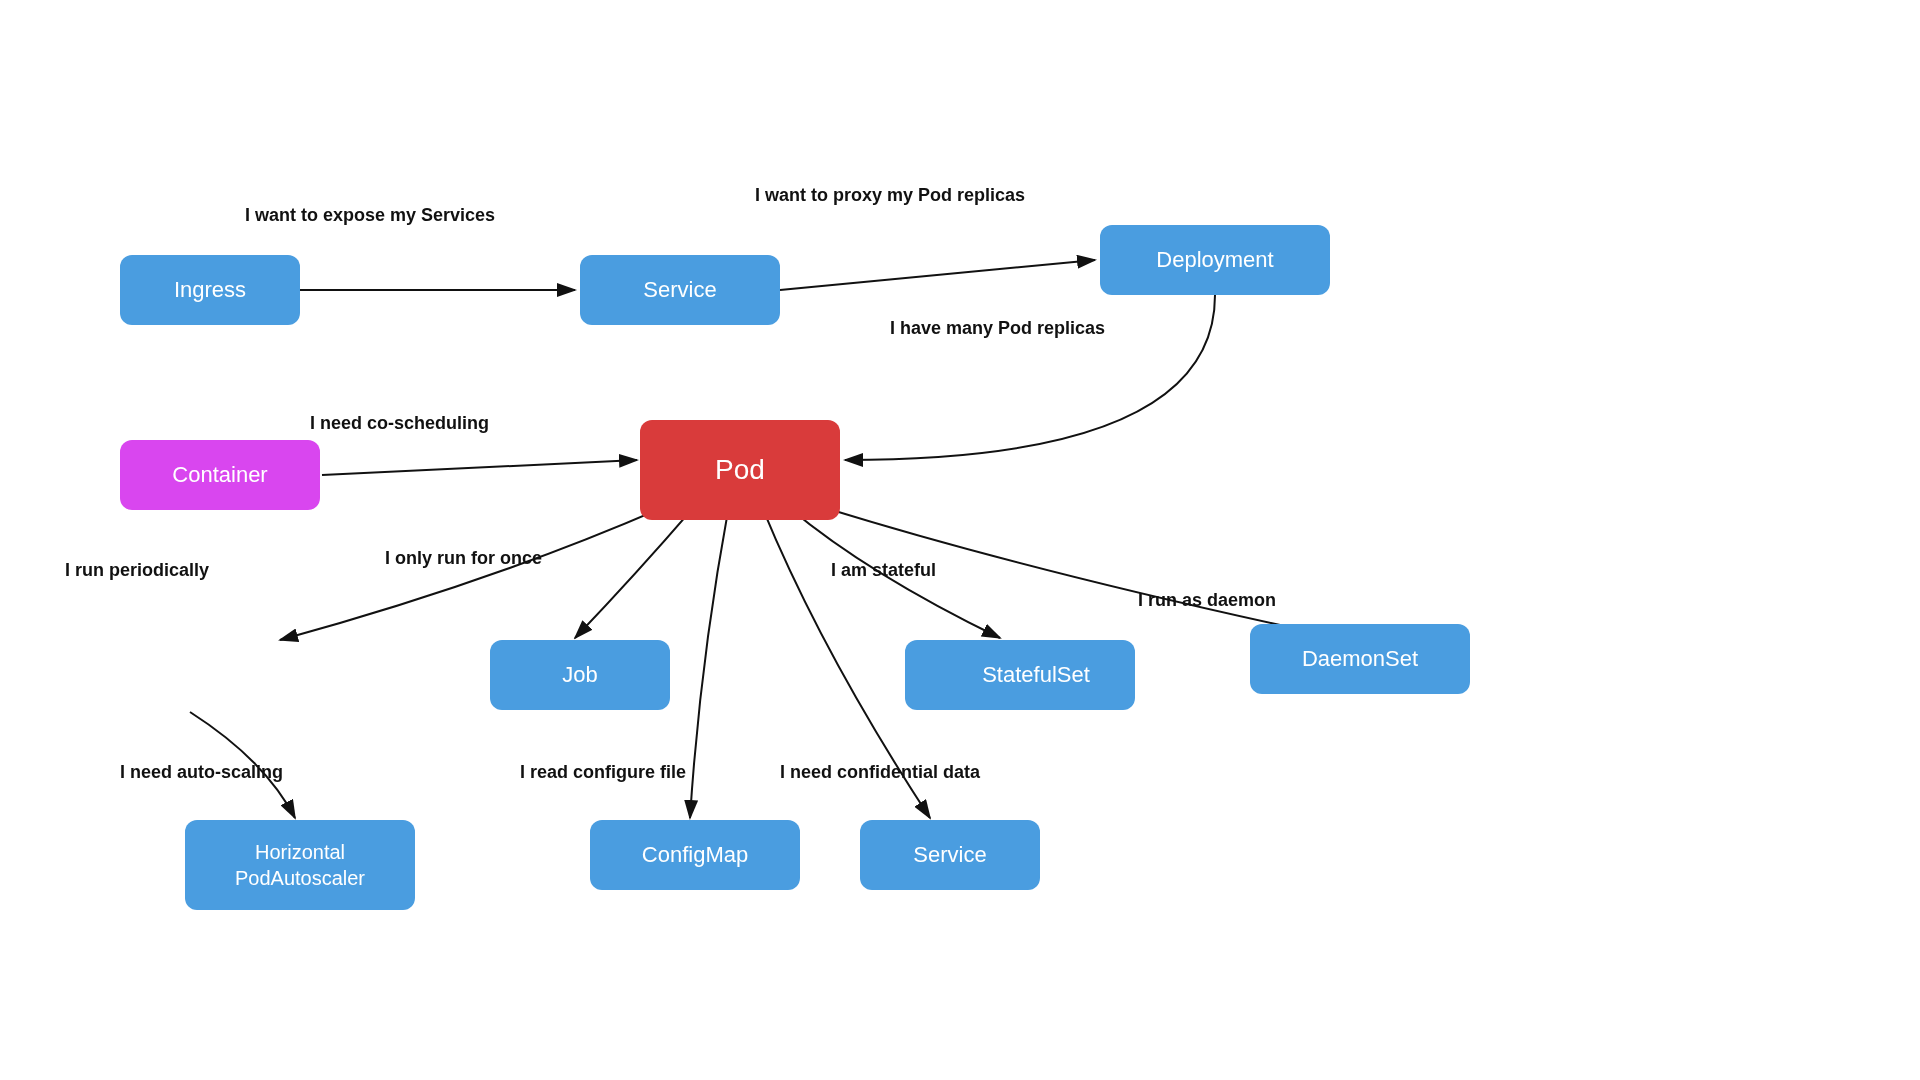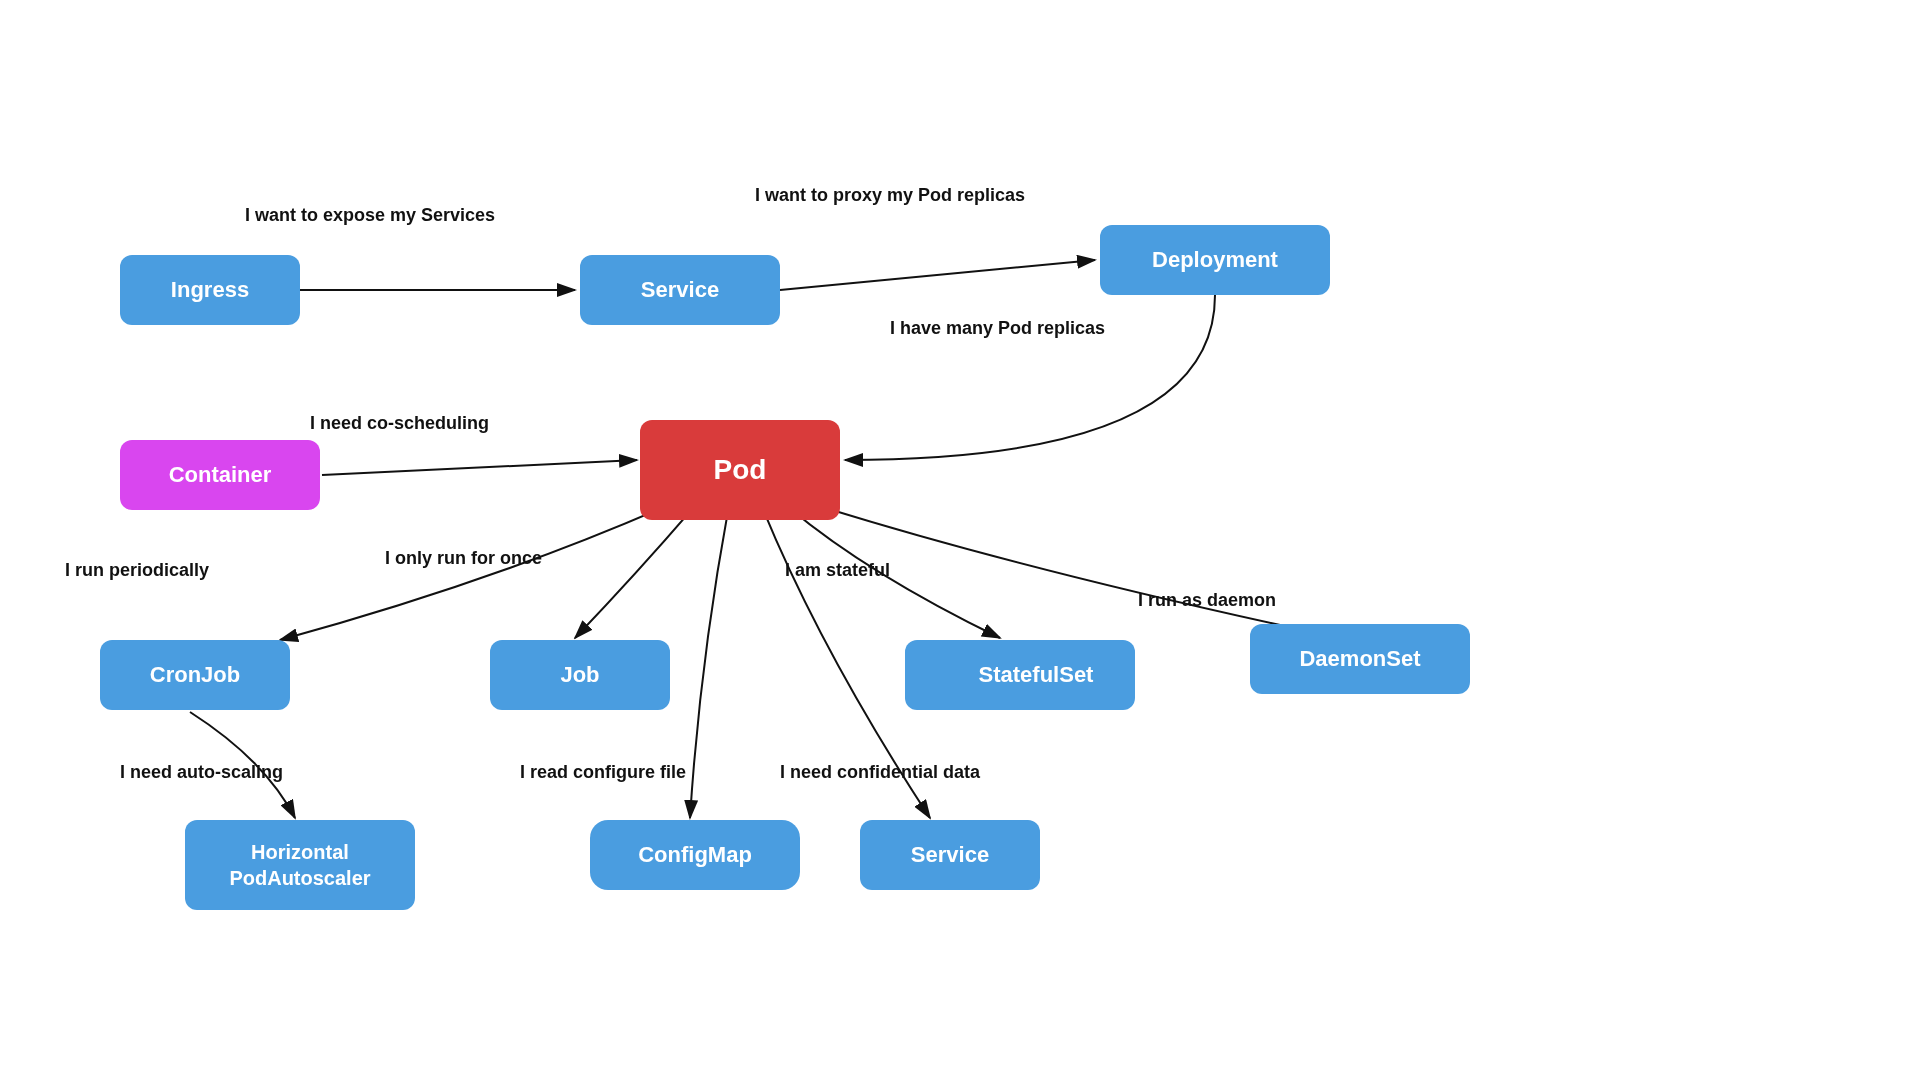--- a/index.html
+++ b/index.html
@@ -31,7 +31,7 @@
       justify-content: center;
       text-align: center;
       font-size: 22px;
-      font-weight: 700;
+      font-weight: 400;
       color: #ffffff;
       padding: 10px 16px;
     }

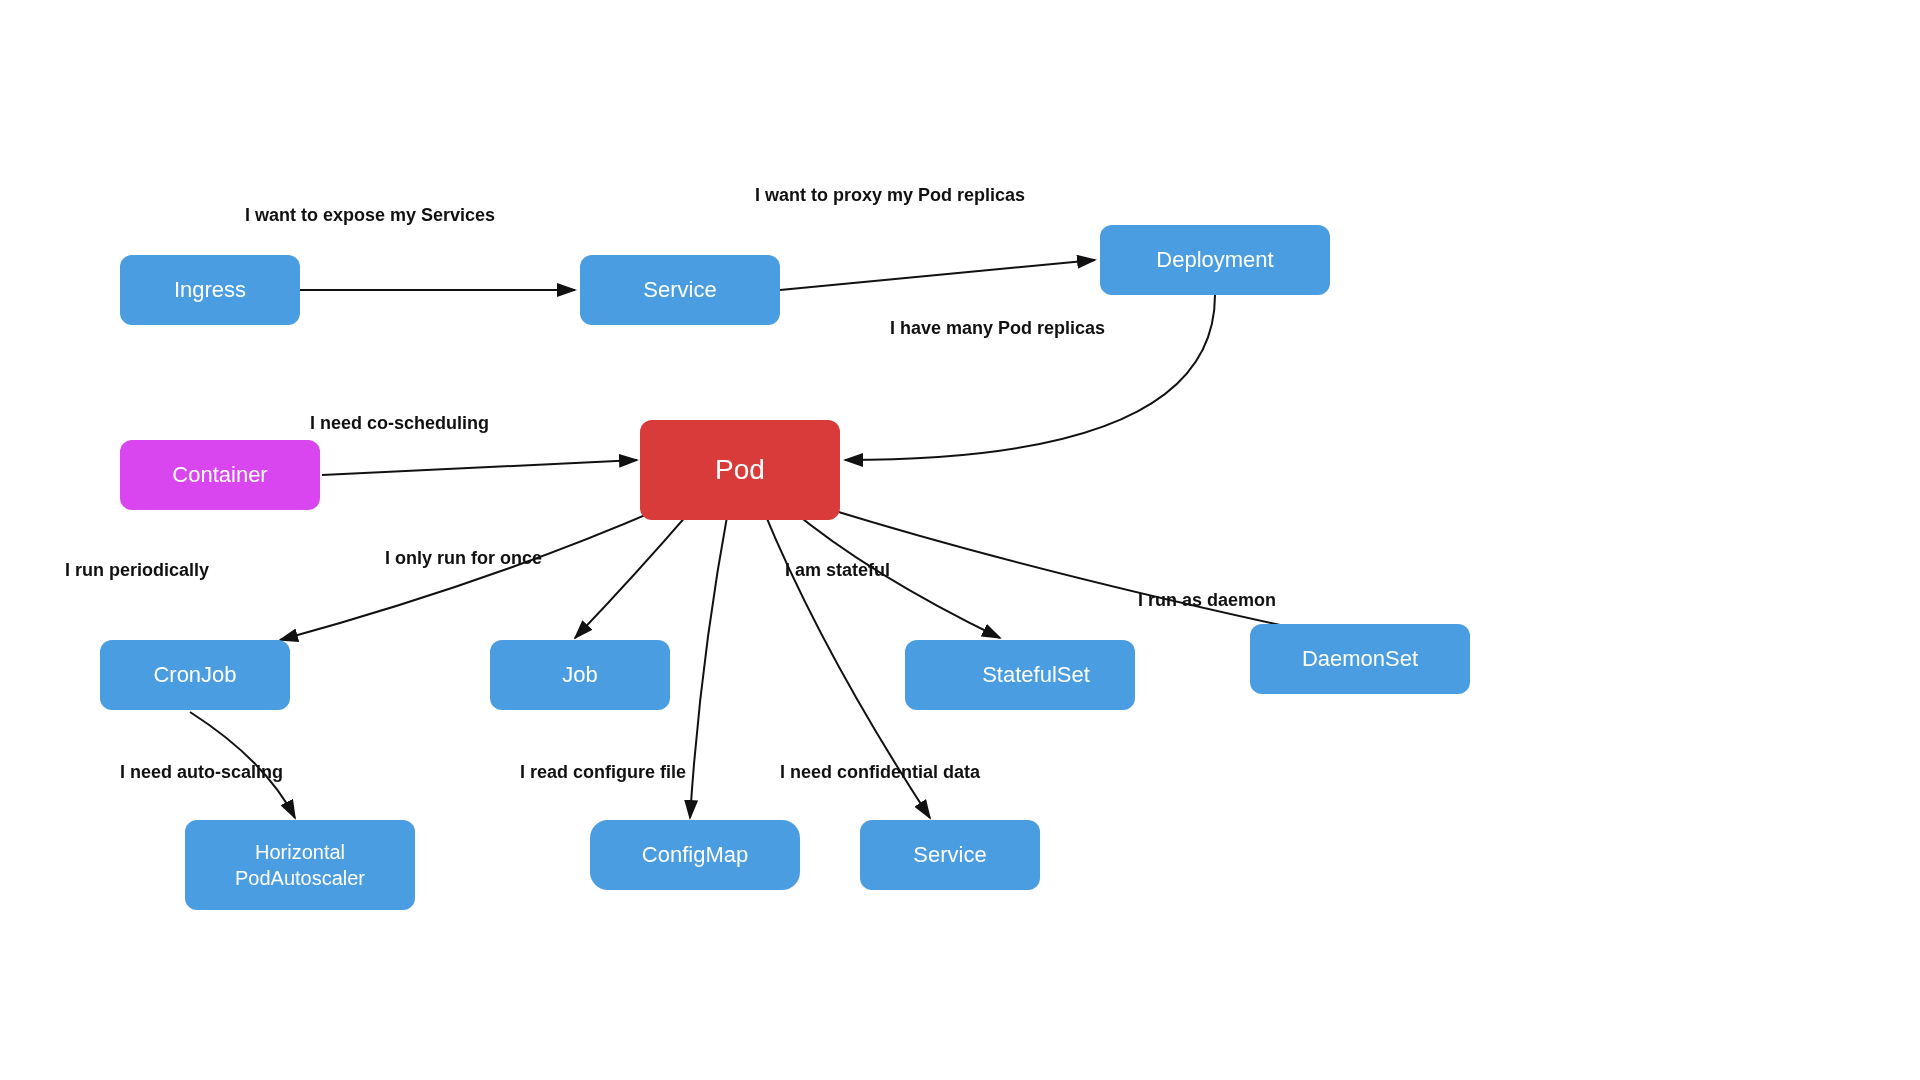--- a/index.html
+++ b/index.html
@@ -120,7 +120,7 @@
 
   <div class="label" style="left:385px; top:548px;">I only run for once</div>
 
-  <div class="label" style="left:785px; top:560px;">I am stateful</div>
+  <div class="label" style="left:831px; top:560px;">I am stateful</div>
 
   <div class="label" style="left:1138px; top:558px;margin-top:32px;">I run as daemon</div>
 

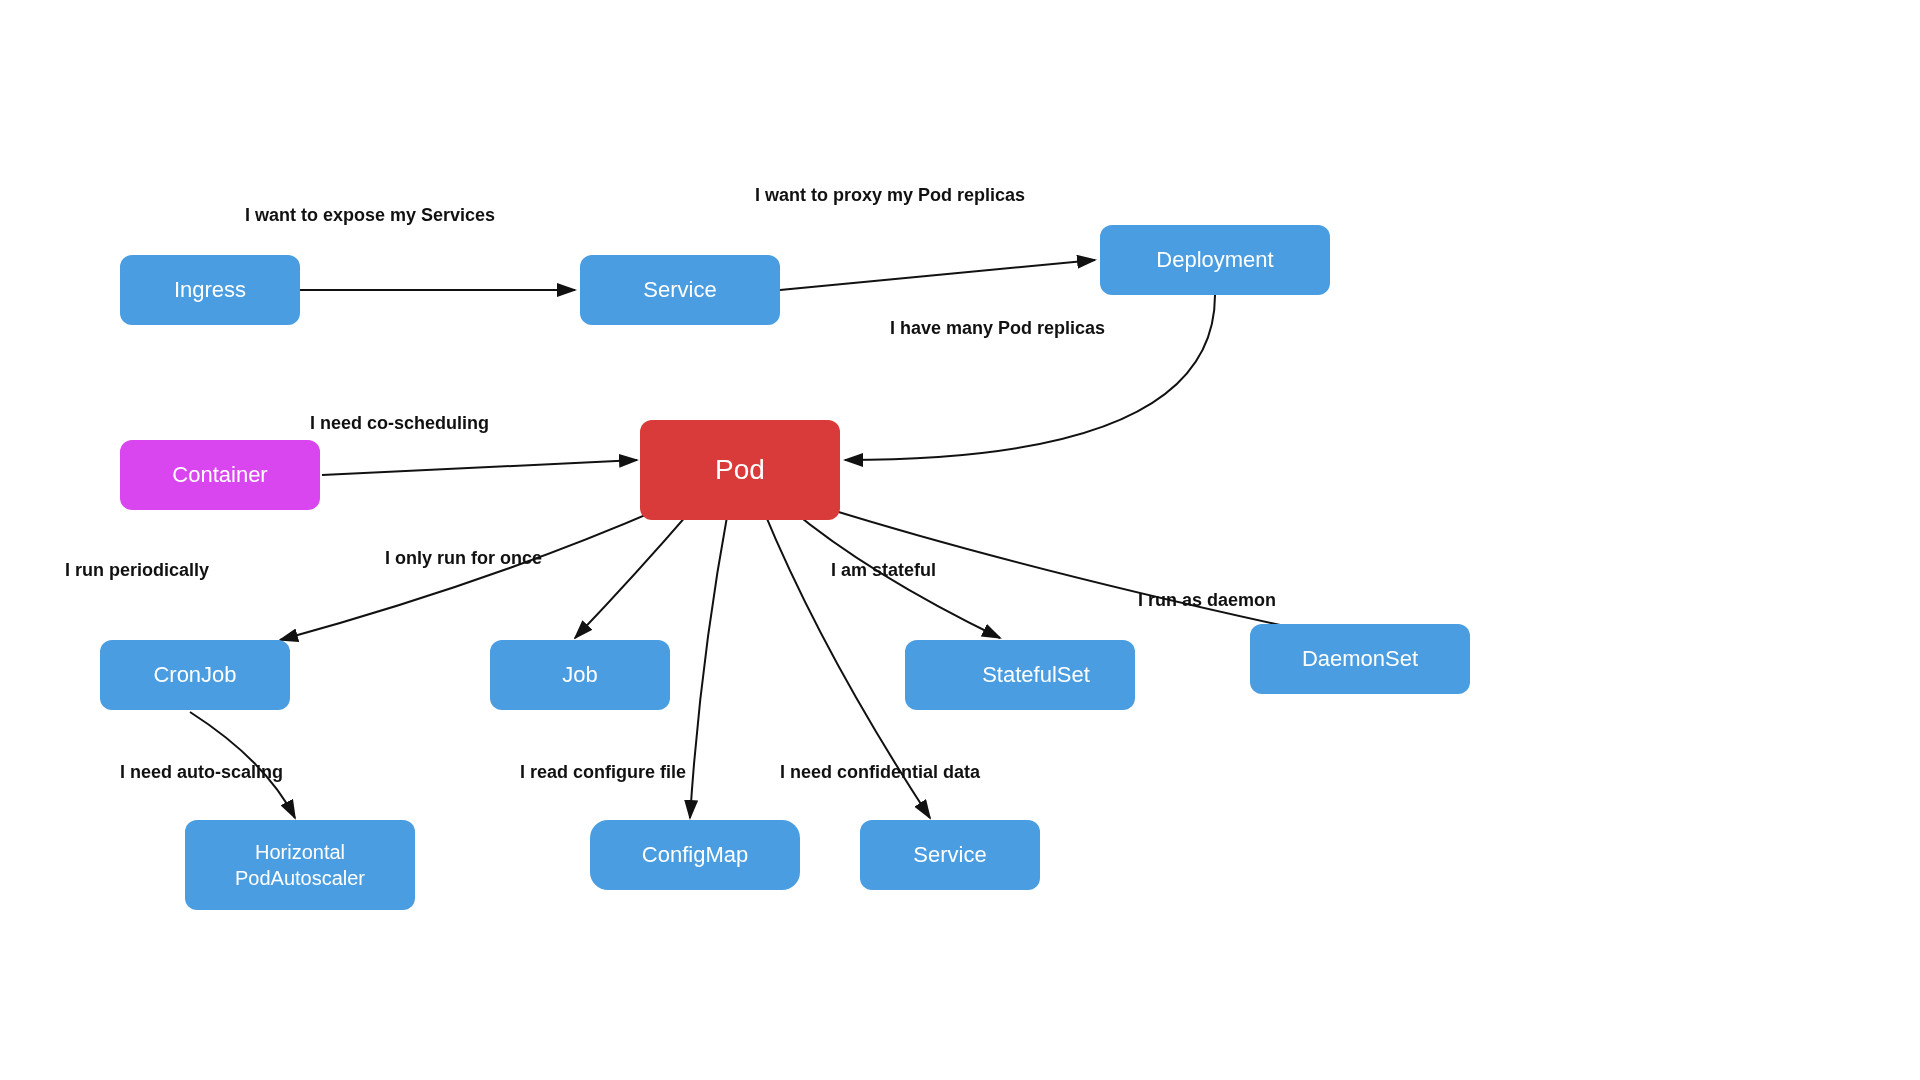--- a/index.html
+++ b/index.html
@@ -92,7 +92,6 @@
 
   <div class="node node-red" style="left:640px; top:420px; width:200px; height:100px; font-size:28px;">Pod</div>
 
-  <div class="node node-blue" style="left:100px; top:640px; width:190px; height:70px;">CronJob</div>
 
   <div class="node node-blue" style="left:490px; top:640px; width:180px; height:70px;">Job</div>
 

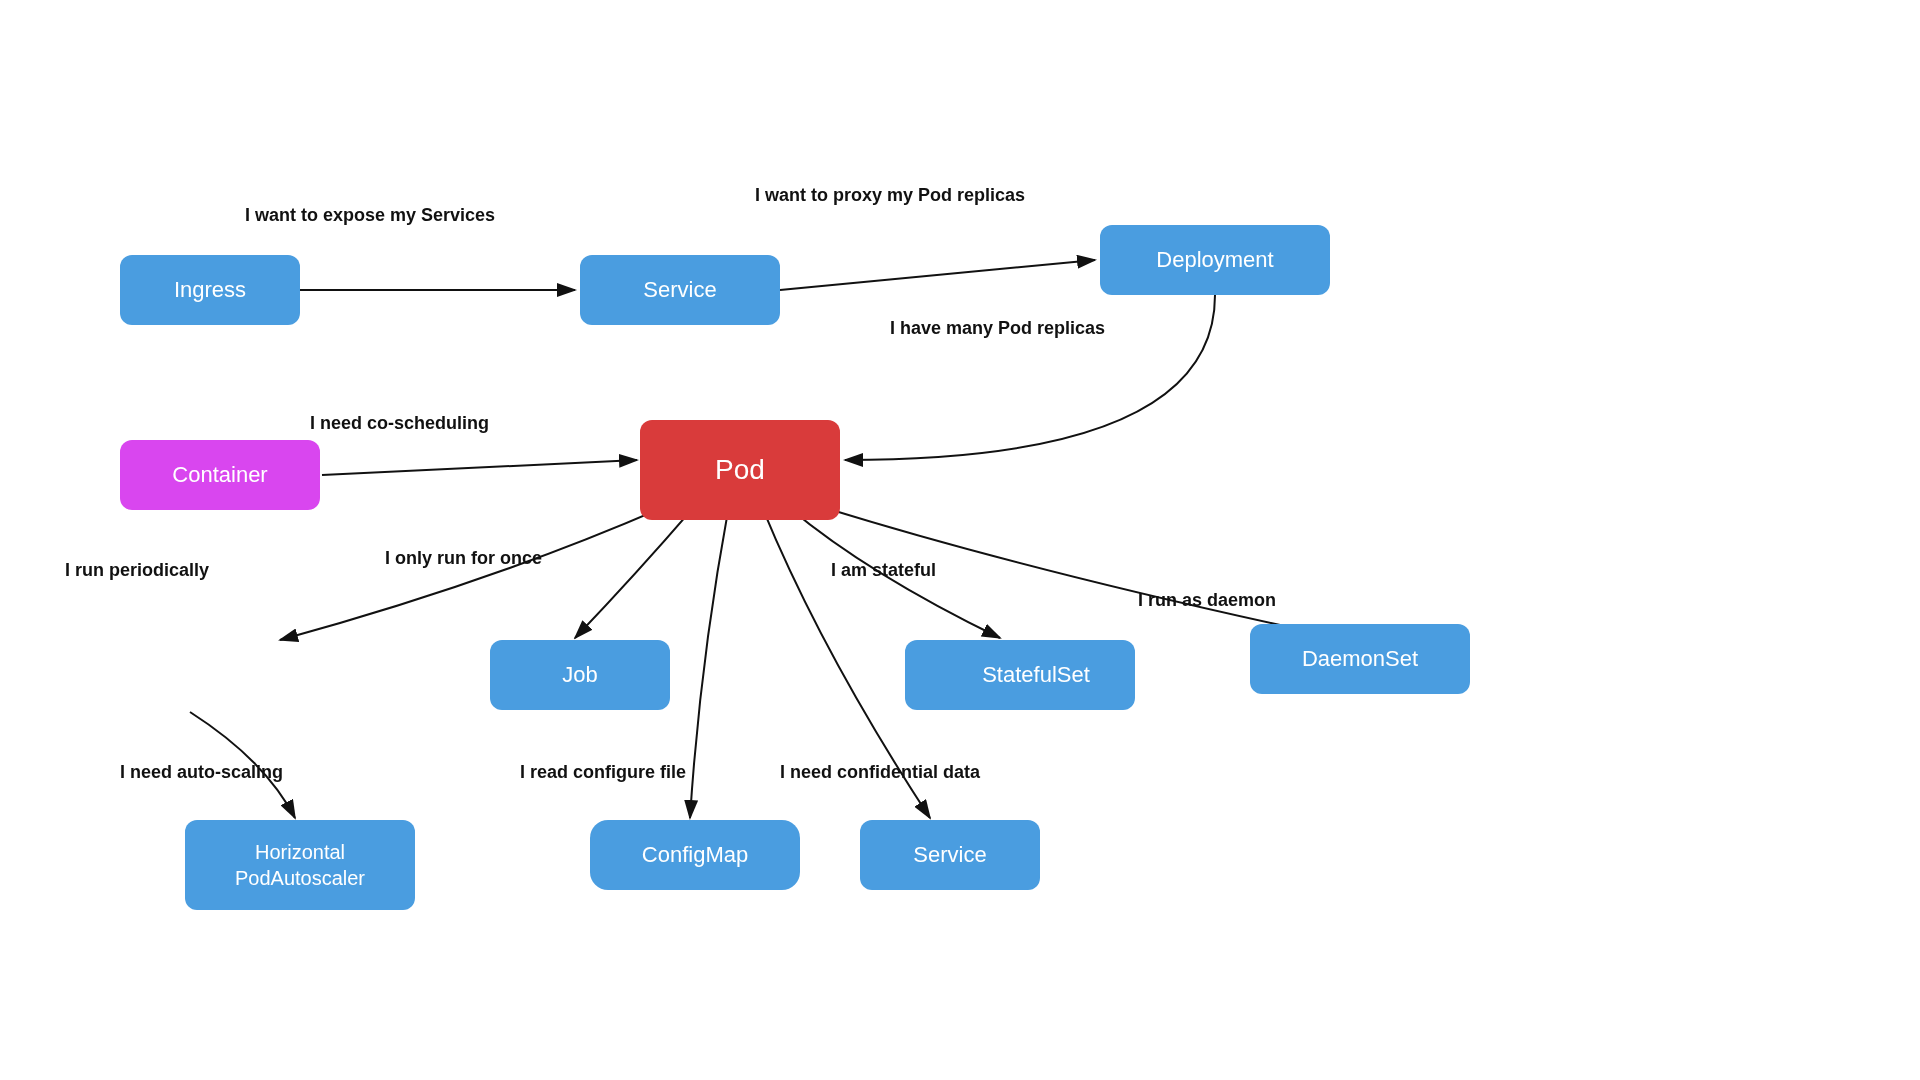--- a/index.html
+++ b/index.html
@@ -103,7 +103,7 @@
     Horizontal<br>PodAutoscaler
   </div>
 
-  <div class="node node-blue" style="left:590px; top:820px; width:210px; height:70px;border-radius:18px;">ConfigMap</div>
+  <div class="node node-blue" style="left:590px; top:820px; width:210px; height:70px;">ConfigMap</div>
 
   <div class="node node-blue" style="left:860px; top:820px; width:180px; height:70px;">Service</div>
 

